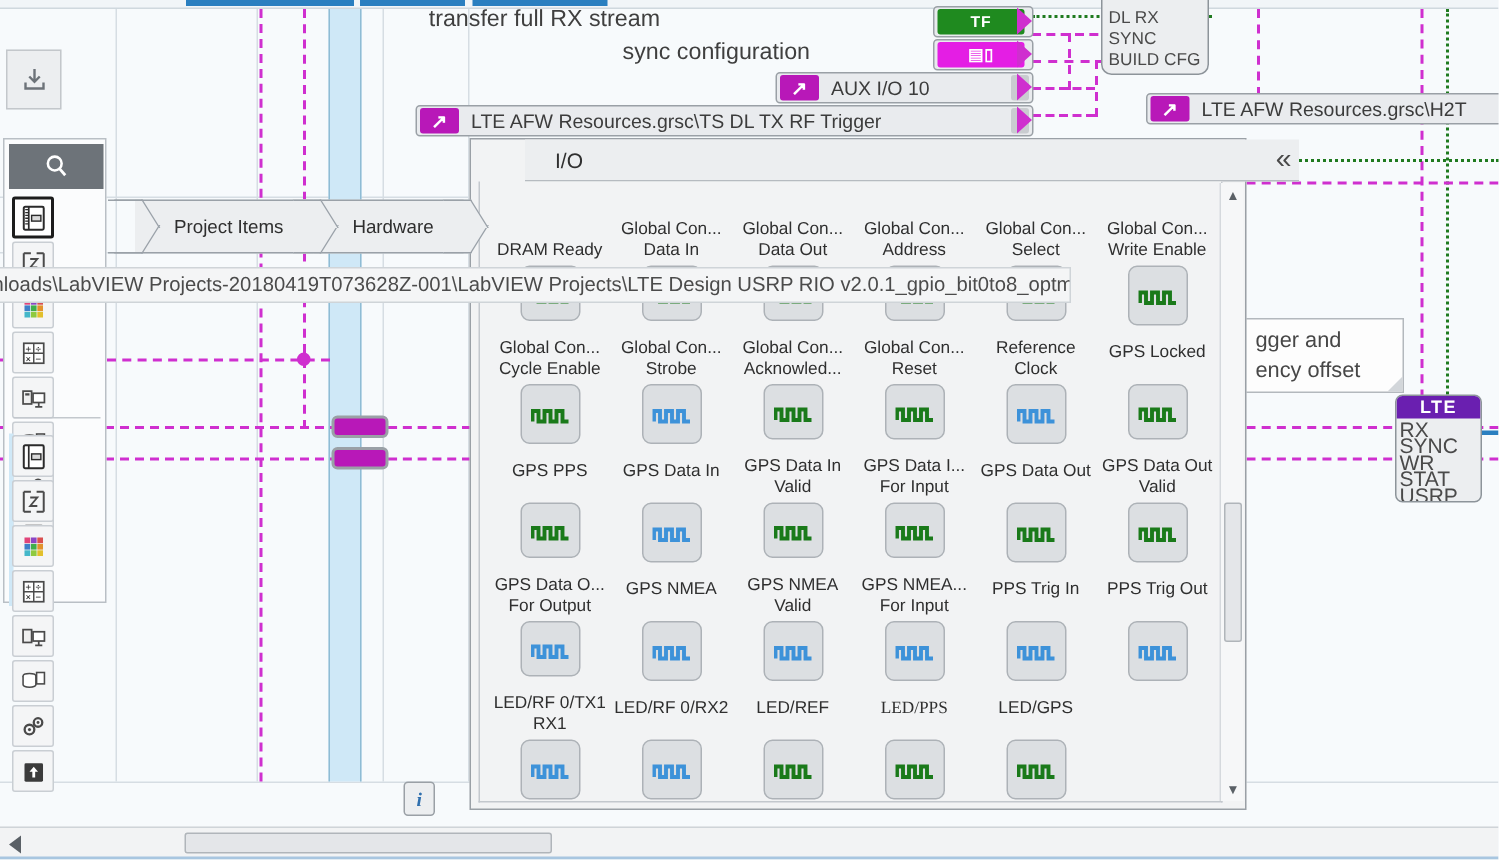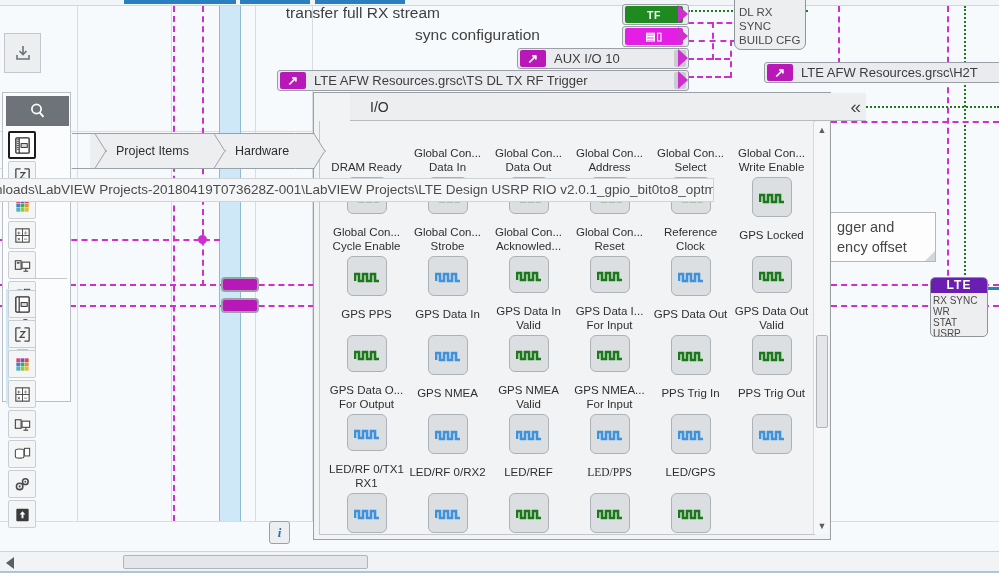--- a/index.html
+++ b/index.html
@@ -455,7 +455,7 @@
   <div>BUILD CFG</div>
 </div>
 
-<div class="ltenode" style="left:930px; top:277px; height:60px;">
+<div class="ltenode" style="left:930px; top:263px; height:72px;">
   <div class="hdr">LTE</div>
   <div class="body">
     <div>RX SYNC WR</div>

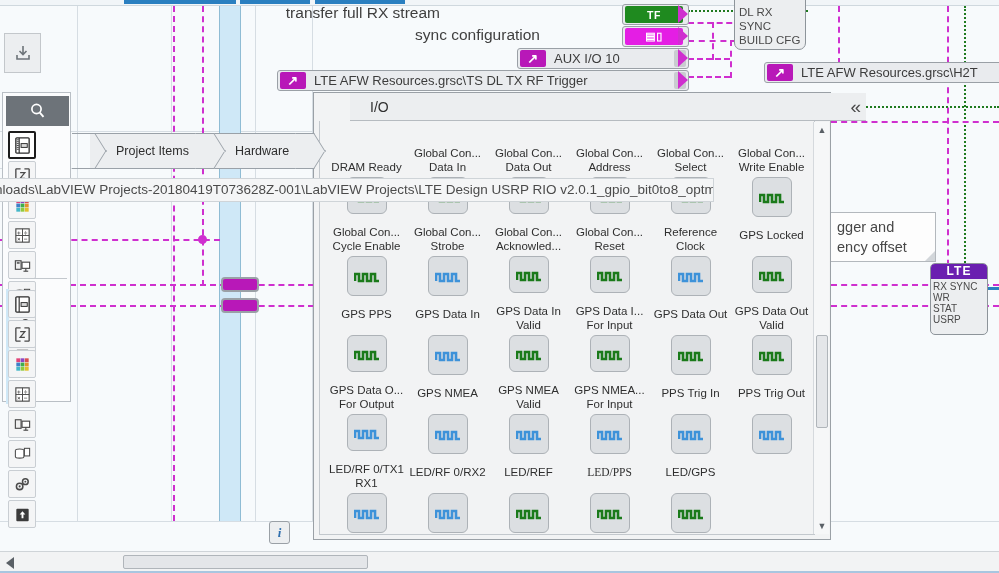--- a/index.html
+++ b/index.html
@@ -103,7 +103,7 @@
     background:#6a1fb0; color:#fff; font-weight:bold; font-size:12px;
     text-align:center; letter-spacing:1px; line-height:15px;
   }
-  .ltenode .body { font-size:10px; color:#4a4a4a; line-height:11px; padding:2px 2px; }
+  .ltenode .body { font-size:14px; color:#4a4a4a; line-height:11px; padding:2px 2px; }
 
   
   .comment {

